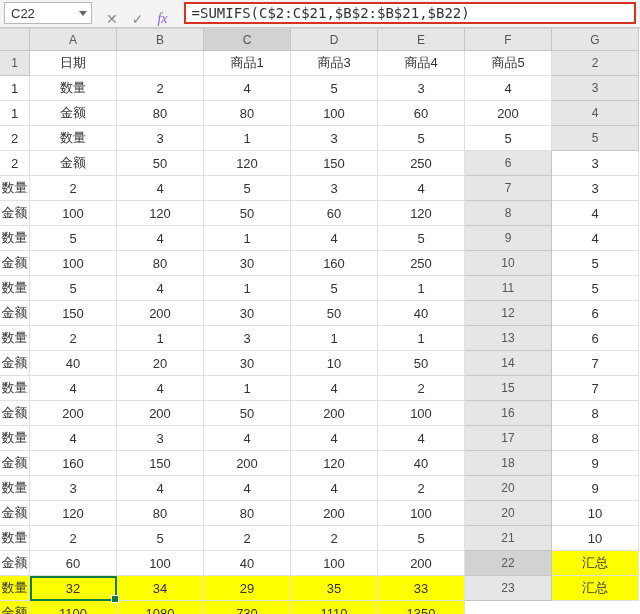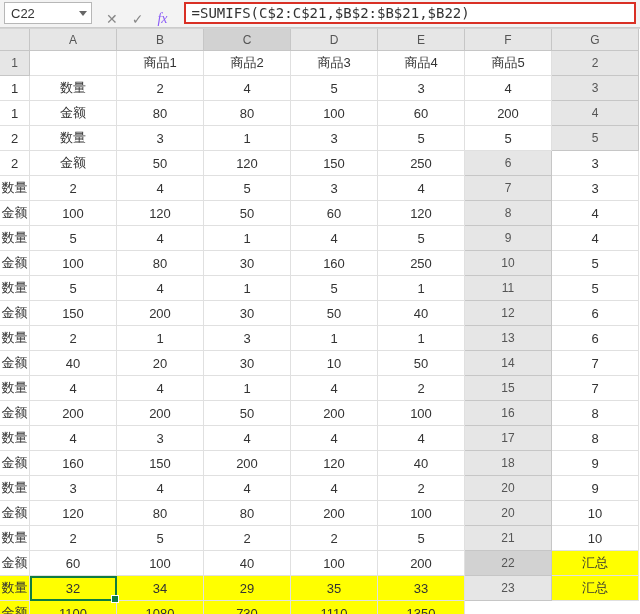--- a/index.html
+++ b/index.html
@@ -147,6 +147,7 @@
     <div class="hdr">F</div>
     <div class="hdr">G</div>
     <div class="rowhdr">1</div>
+    <div class="cell">日期</div>
     <div class="cell"></div>
     <div class="cell">商品1</div>
     <div class="cell">商品2</div>

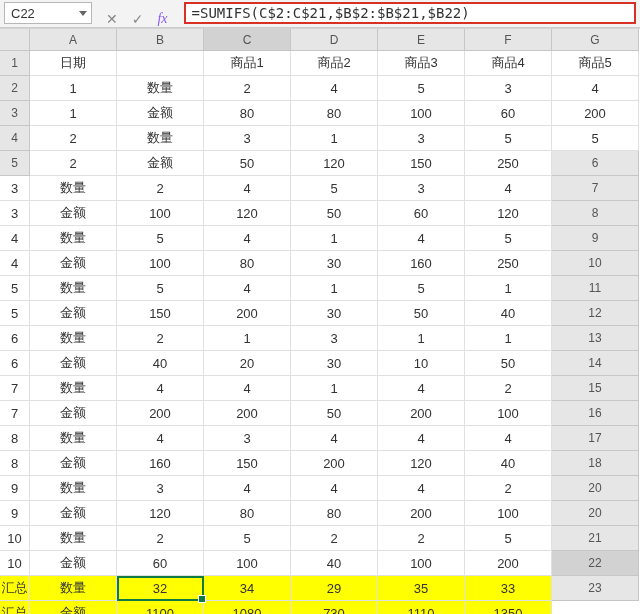--- a/index.html
+++ b/index.html
@@ -150,7 +150,6 @@
     <div class="cell">日期</div>
     <div class="cell"></div>
     <div class="cell">商品1</div>
-    <div class="cell">商品2</div>
     <div class="cell">商品3</div>
     <div class="cell">商品4</div>
     <div class="cell">商品5</div>

